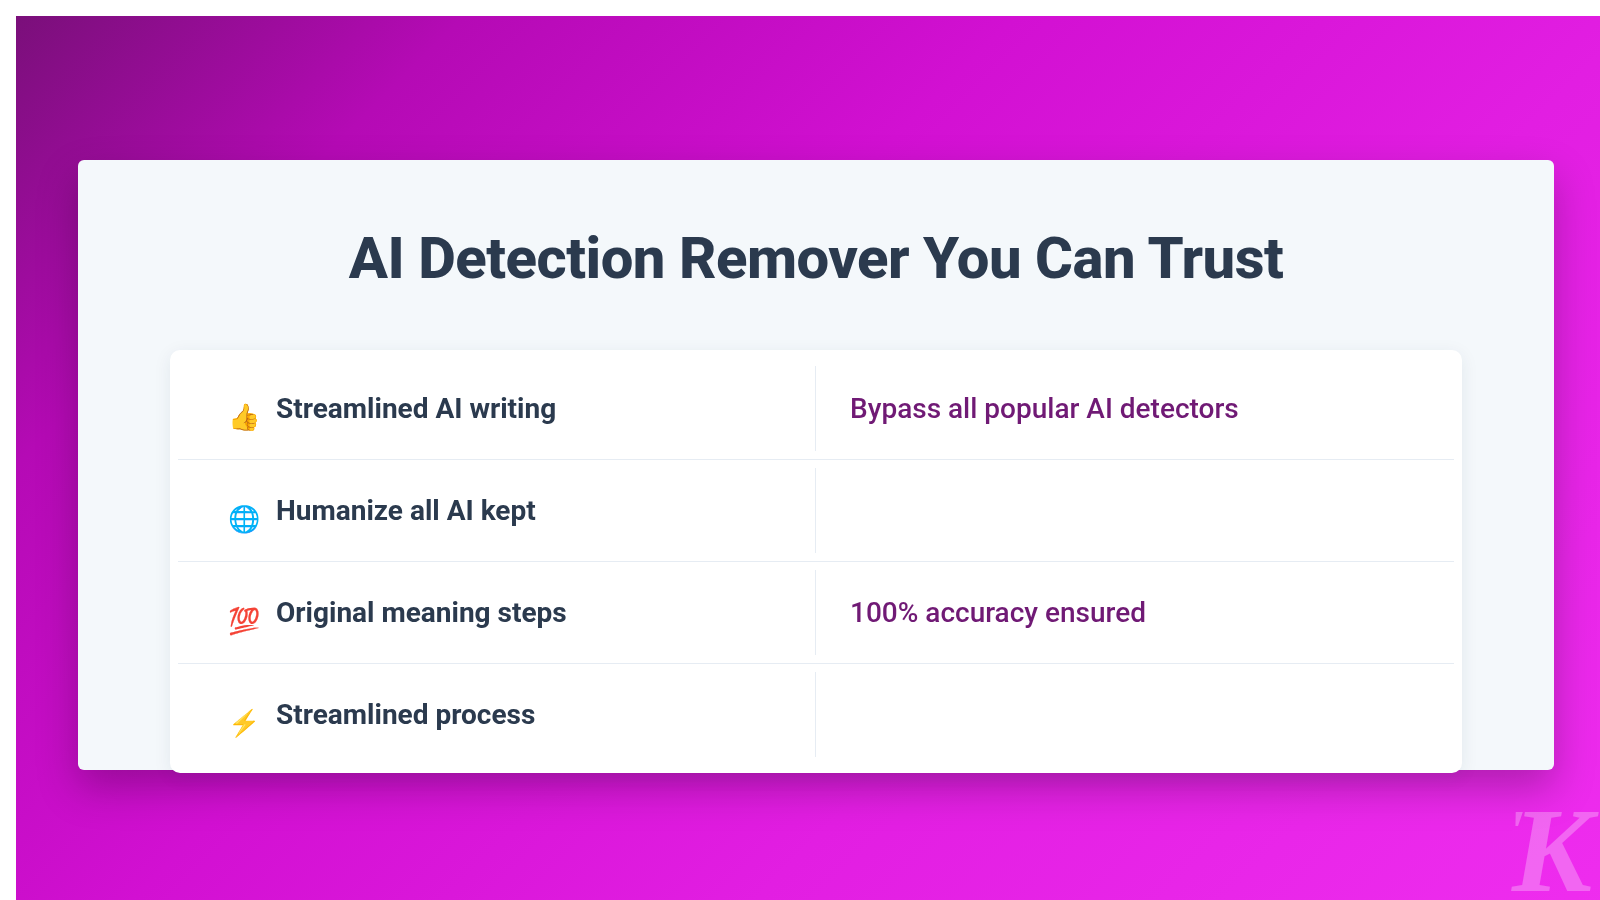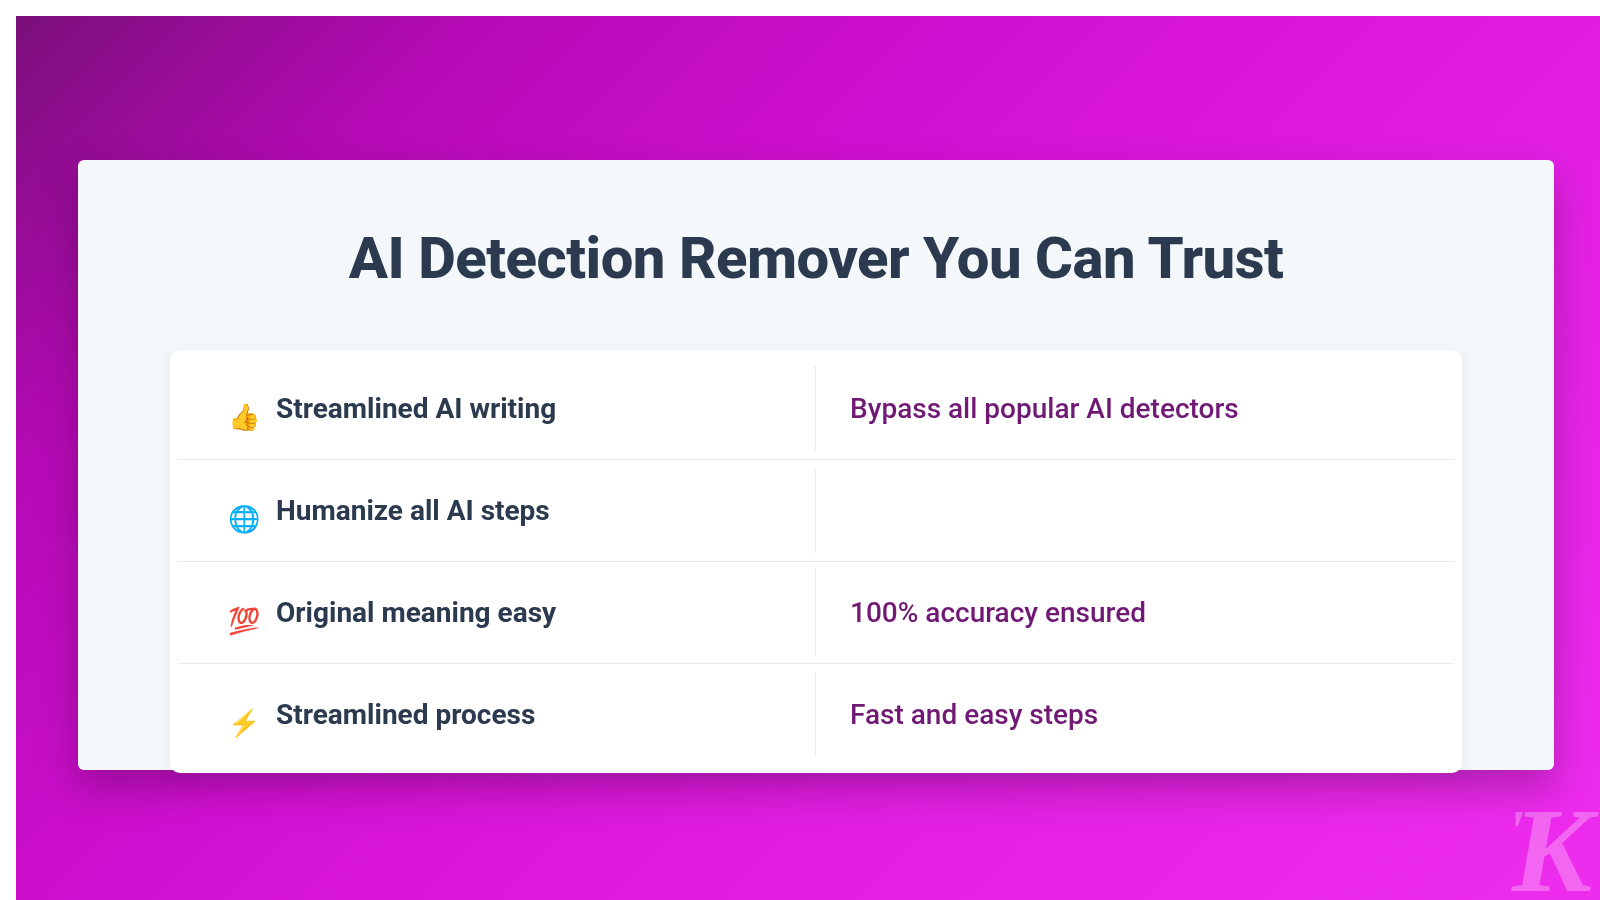--- a/index.html
+++ b/index.html
@@ -100,7 +100,7 @@
       <div class="row">
         <div class="cell-left">
           <span class="icon">🌐</span>
-          <span class="feature">Humanize all AI steps</span>
+          <span class="feature">Humanize all AI kept</span>
         </div>
       </div>
 

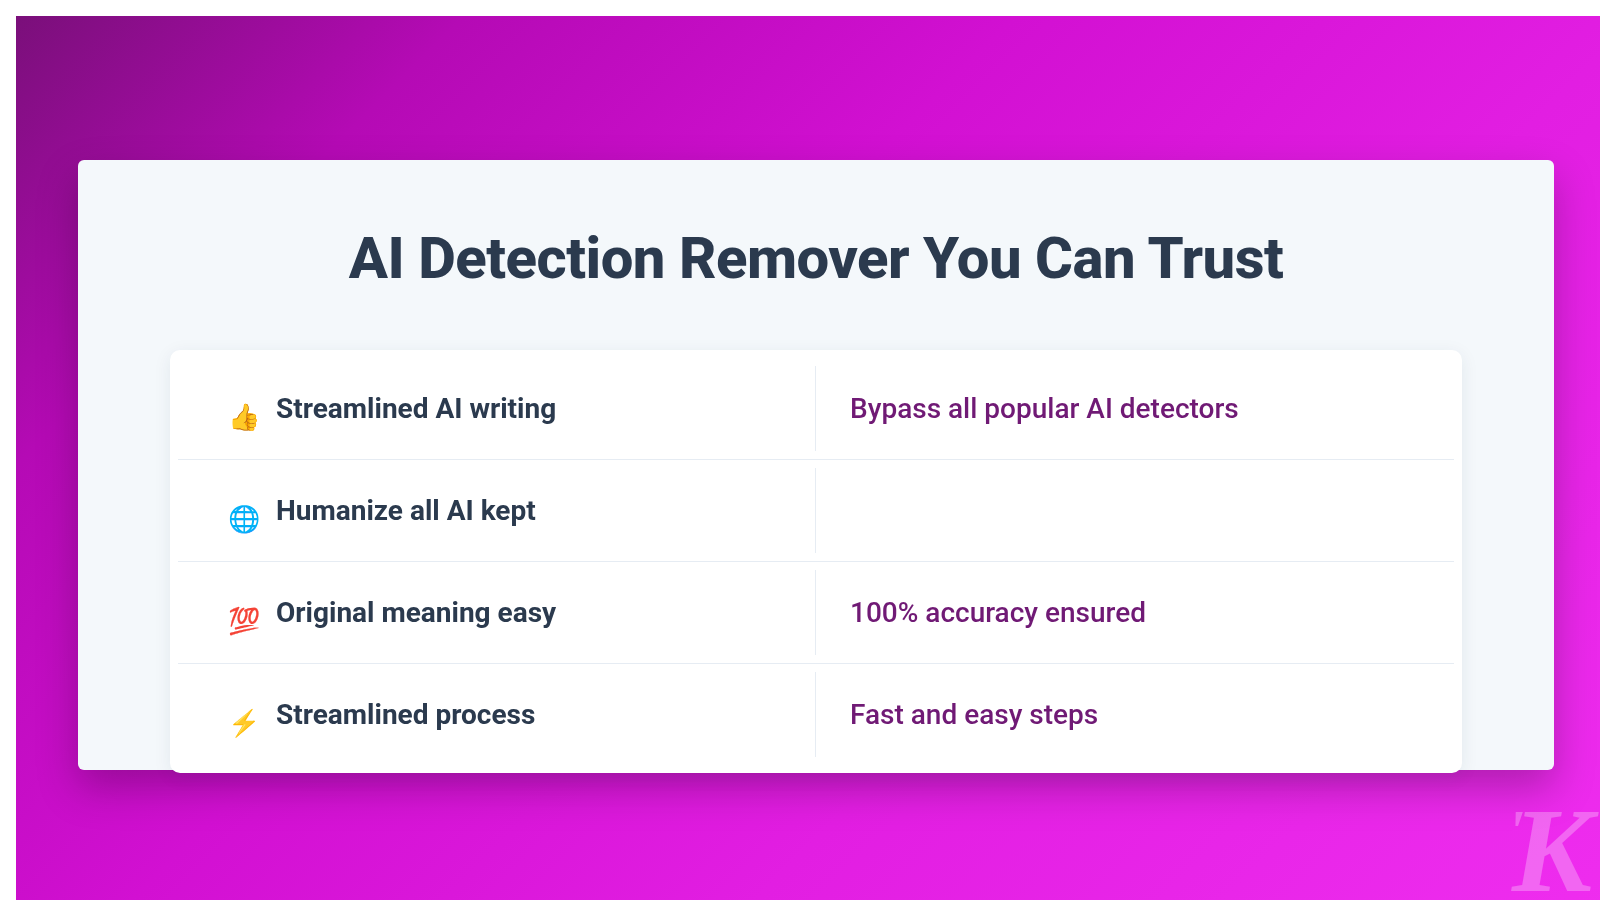--- a/index.html
+++ b/index.html
@@ -107,7 +107,7 @@
       <div class="row">
         <div class="cell-left">
           <span class="icon">💯</span>
-          <span class="feature">Original meaning easy</span>
+          <span class="feature">Original meaning steps</span>
         </div>
         <div class="cell-right">100% accuracy ensured</div>
       </div>

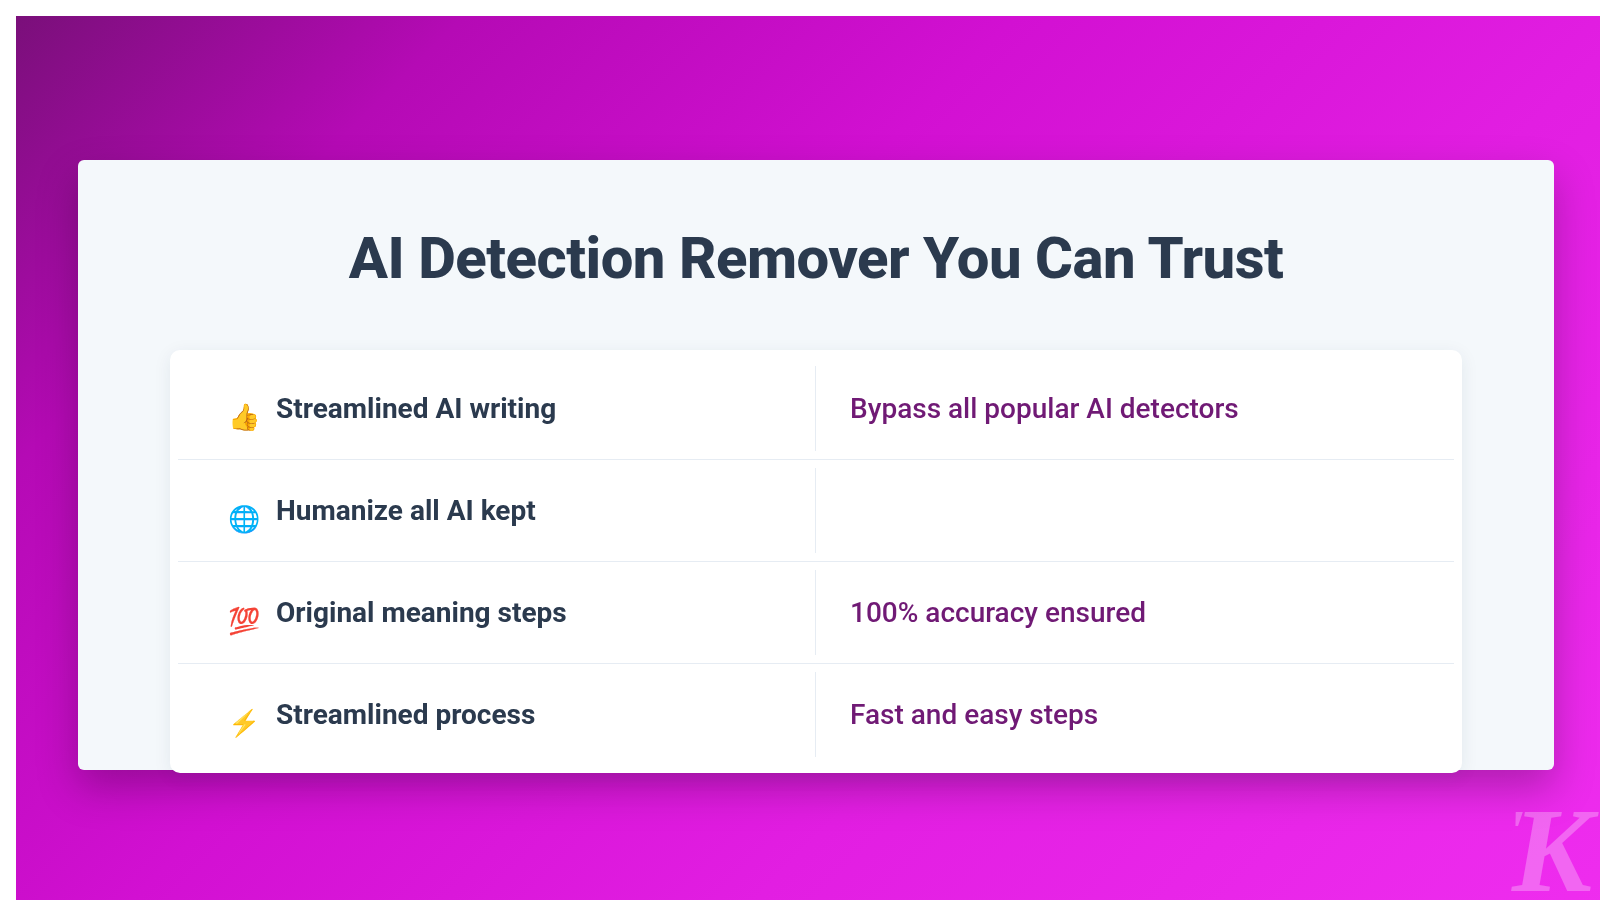--- a/index.html
+++ b/index.html
@@ -117,7 +117,6 @@
           <span class="icon" style="color:#f57c1f">⚡</span>
           <span class="feature">Streamlined process</span>
         </div>
-        <div class="cell-right">Fast and easy steps</div>
       </div>
 
     </div>

